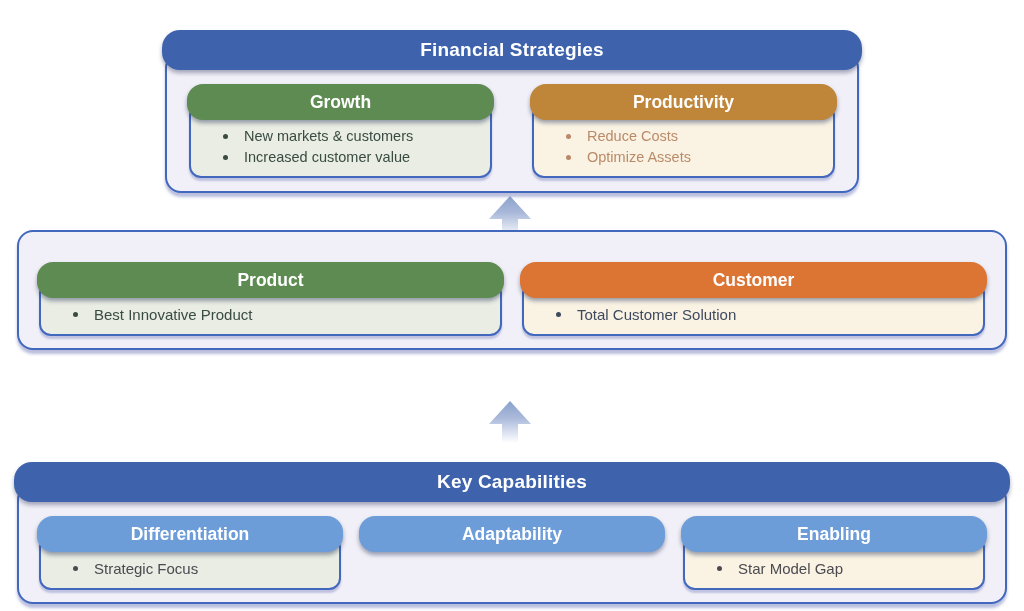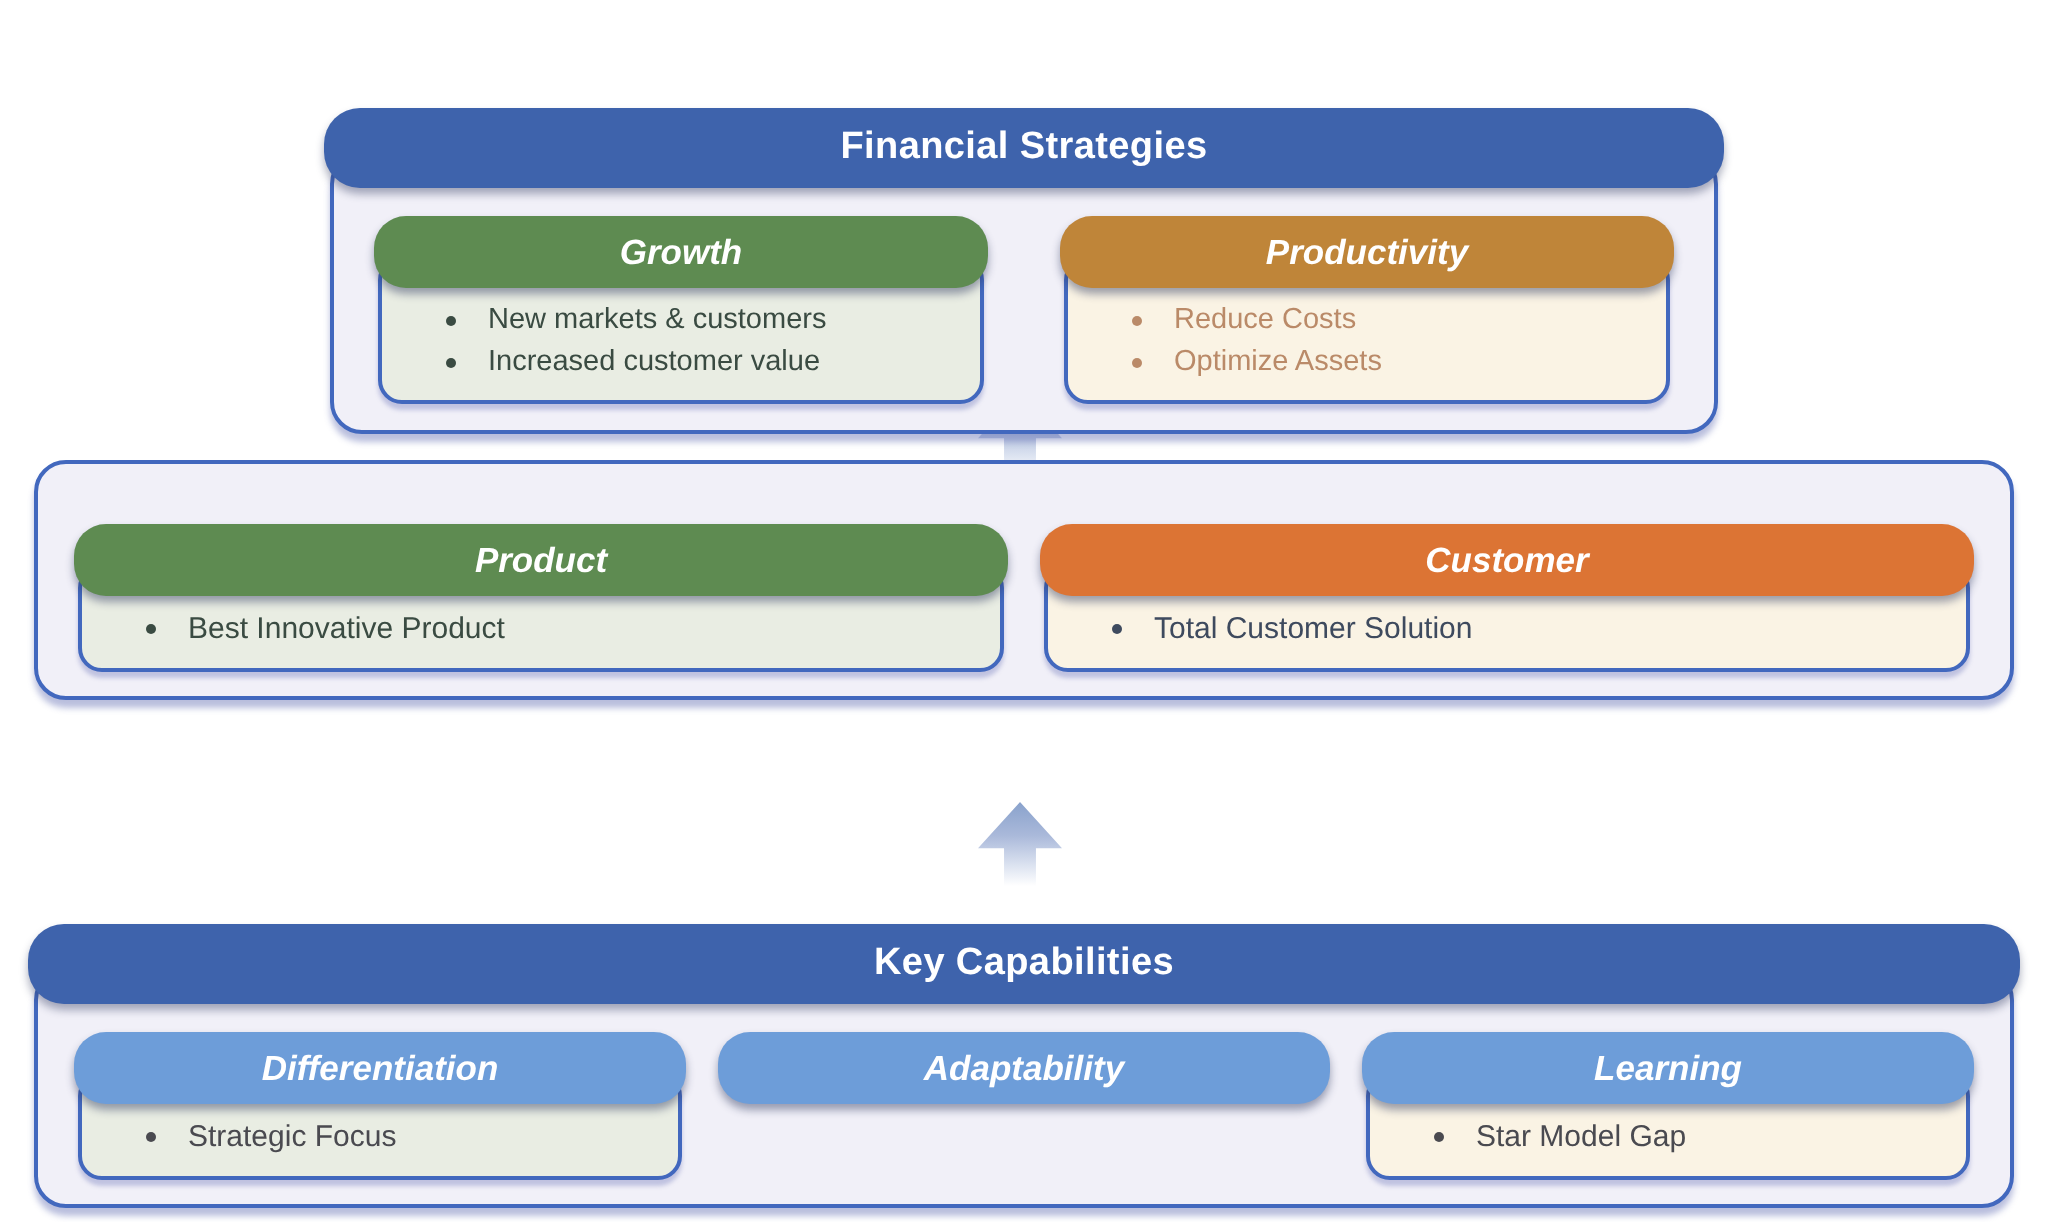--- a/index.html
+++ b/index.html
@@ -9,7 +9,7 @@
   .diagram { position:relative; width:1024px; height:611px; background:#ffffff; overflow:hidden; }
 
   .tier { position:absolute; }
-  .tier-1 { left:162px; top:30px;  width:700px;margin-top:24px; }
+  .tier-1 { left:162px; top:30px;  width:700px; }
   .tier-2 { left:14px;  top:248px; width:996px; }
   .tier-3 { left:14px;  top:462px; width:996px; }
 

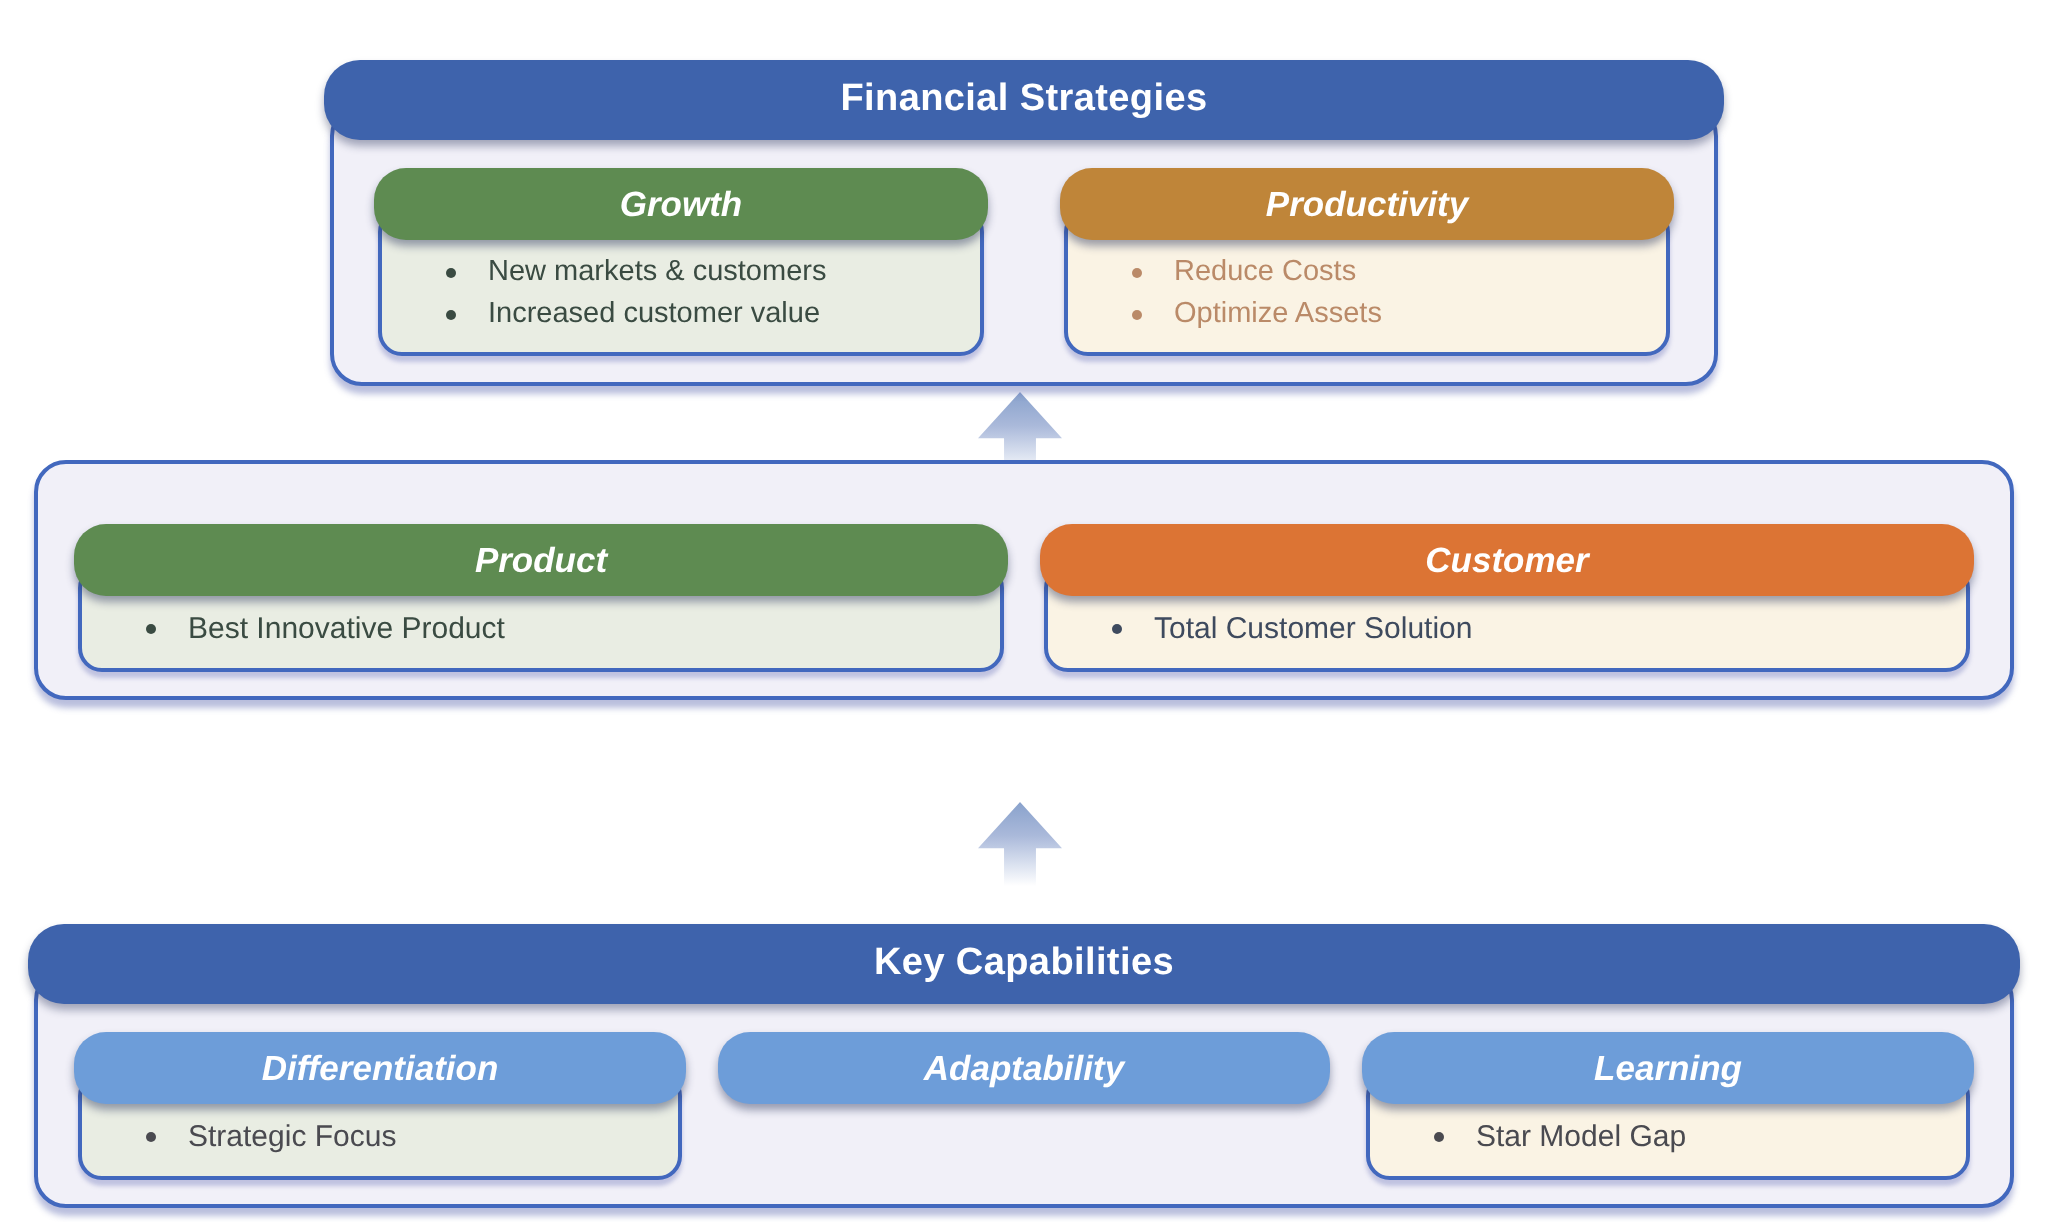--- a/index.html
+++ b/index.html
@@ -35,7 +35,6 @@
     display:flex; align-items:center; justify-content:center;
     color:#fff; font-weight:bold; font-size:17.5px;
     box-shadow:0 3px 4px rgba(40,50,90,.45);
-    font-style:italic;
   }
   .card-body {
     position:relative; z-index:1; margin:-16px 2px 0 2px;

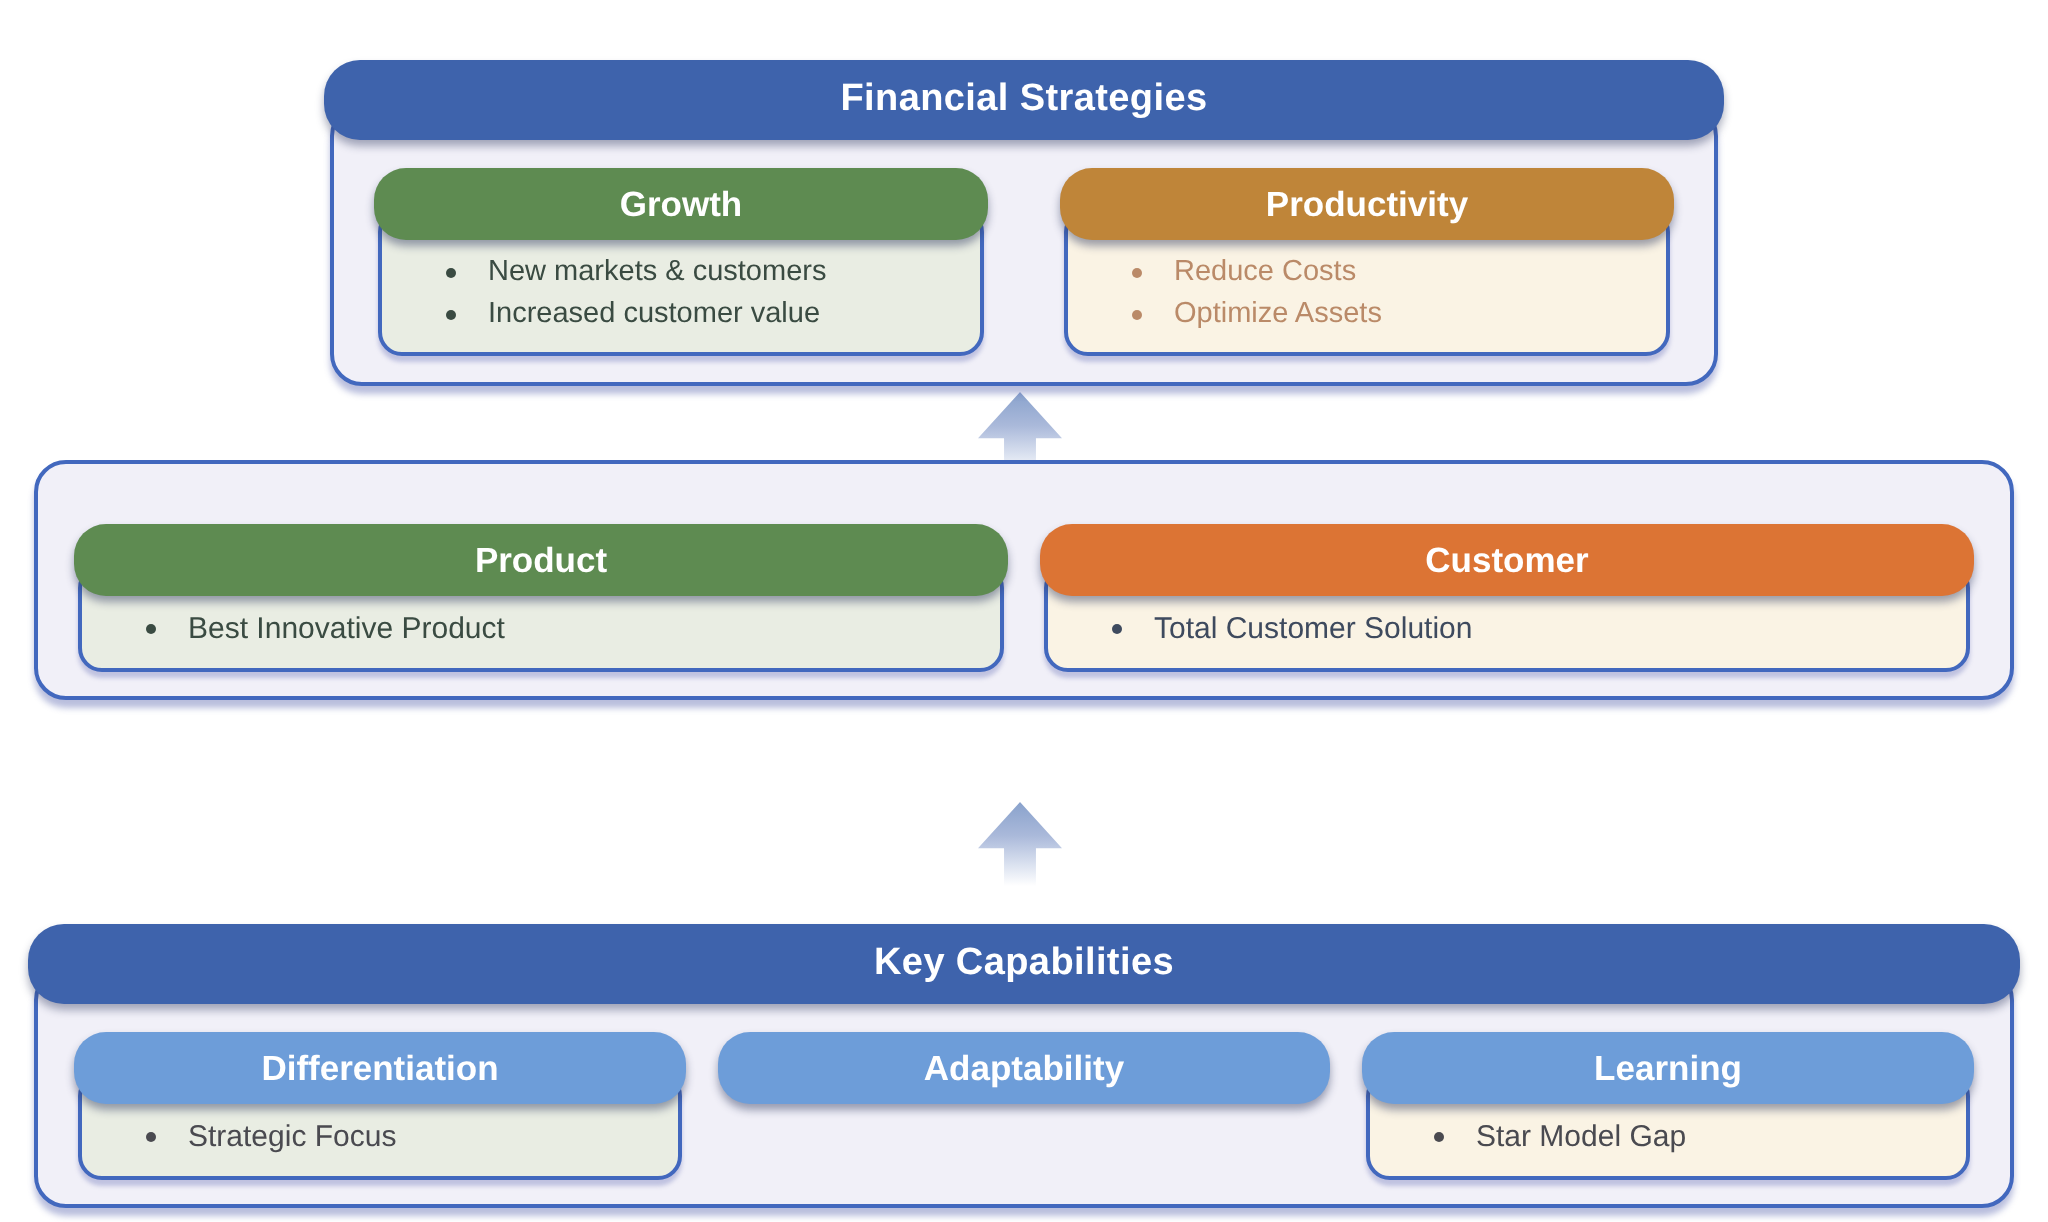--- a/index.html
+++ b/index.html
@@ -160,7 +160,7 @@
         <div class="card-header hdr-lightblue">Adaptability</div>
       </div>
       <div class="card">
-        <div class="card-header hdr-lightblue">Learning</div>
+        <div class="card-header hdr-lightblue">Enabling</div>
         <div class="card-body body-cream text-gray">
           <ul class="bullet-list">
             <li>

